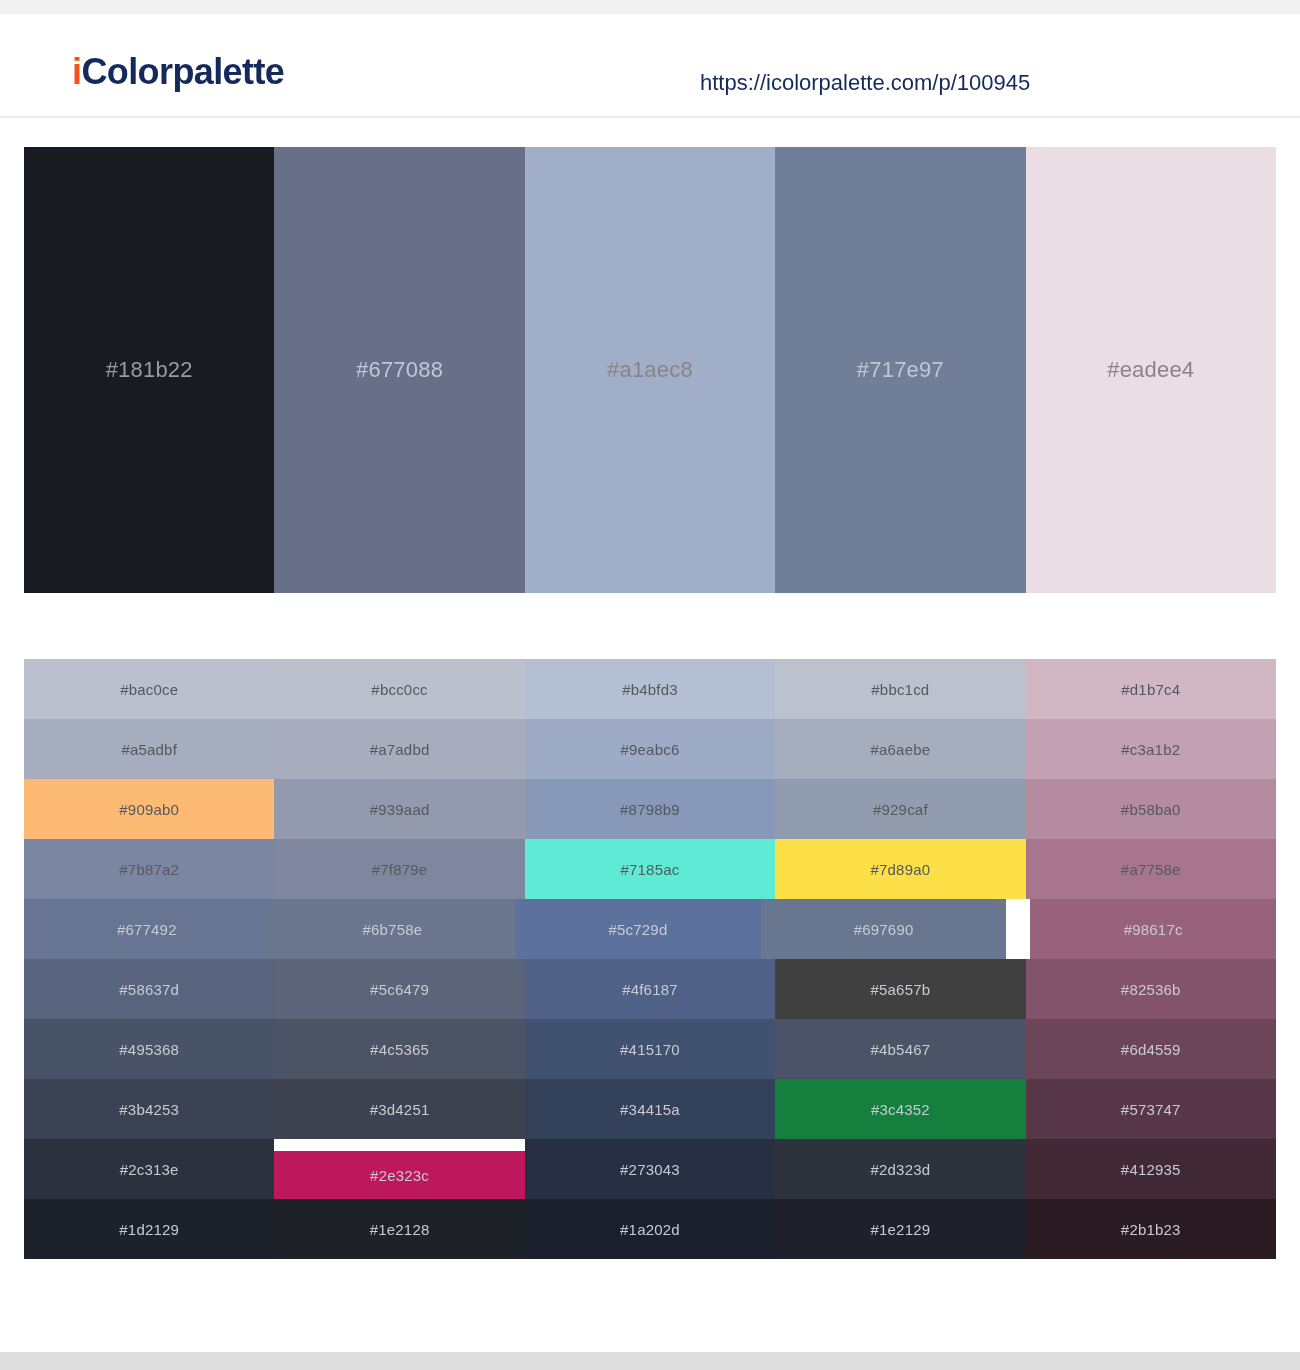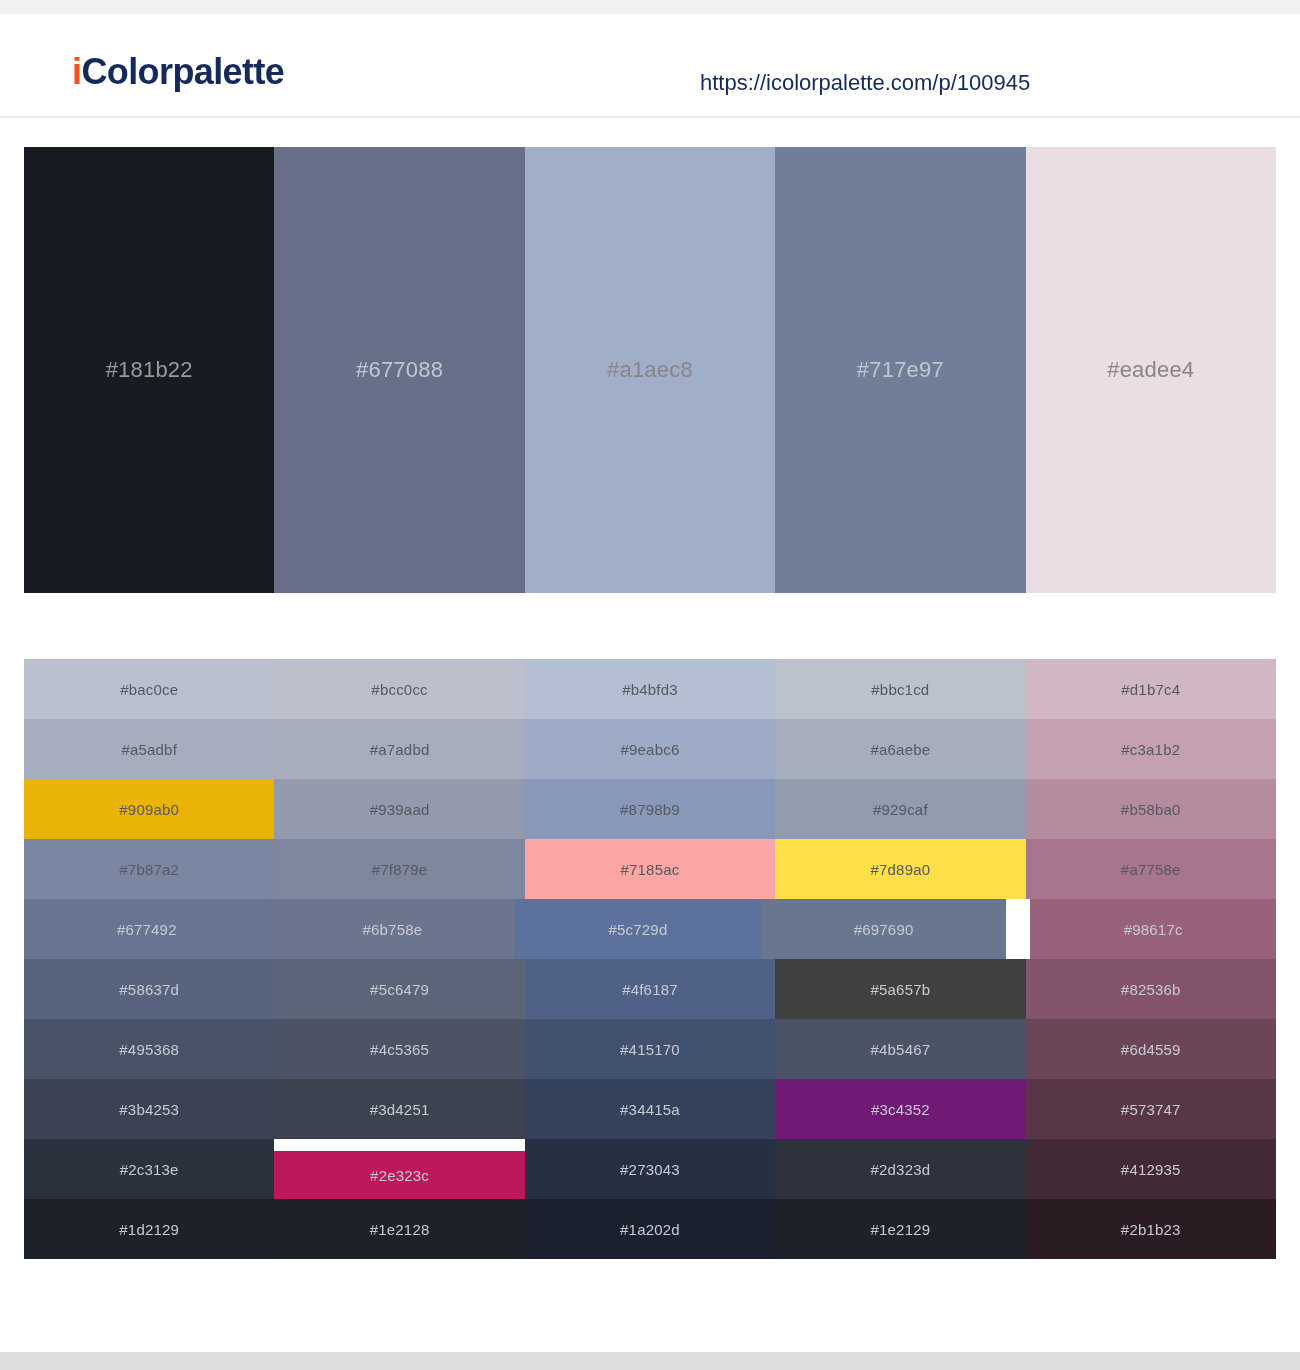--- a/index.html
+++ b/index.html
@@ -187,7 +187,7 @@
       </div>
     </div>
     <div class="shade-row">
-      <div class="shade-cell txt-dark" style="background: #eab308;">
+      <div class="shade-cell txt-dark" style="background: #fdba74;">
         <span>#909ab0</span>
       </div>
       <div class="shade-cell txt-dark" style="background: rgb(147, 154, 173);">

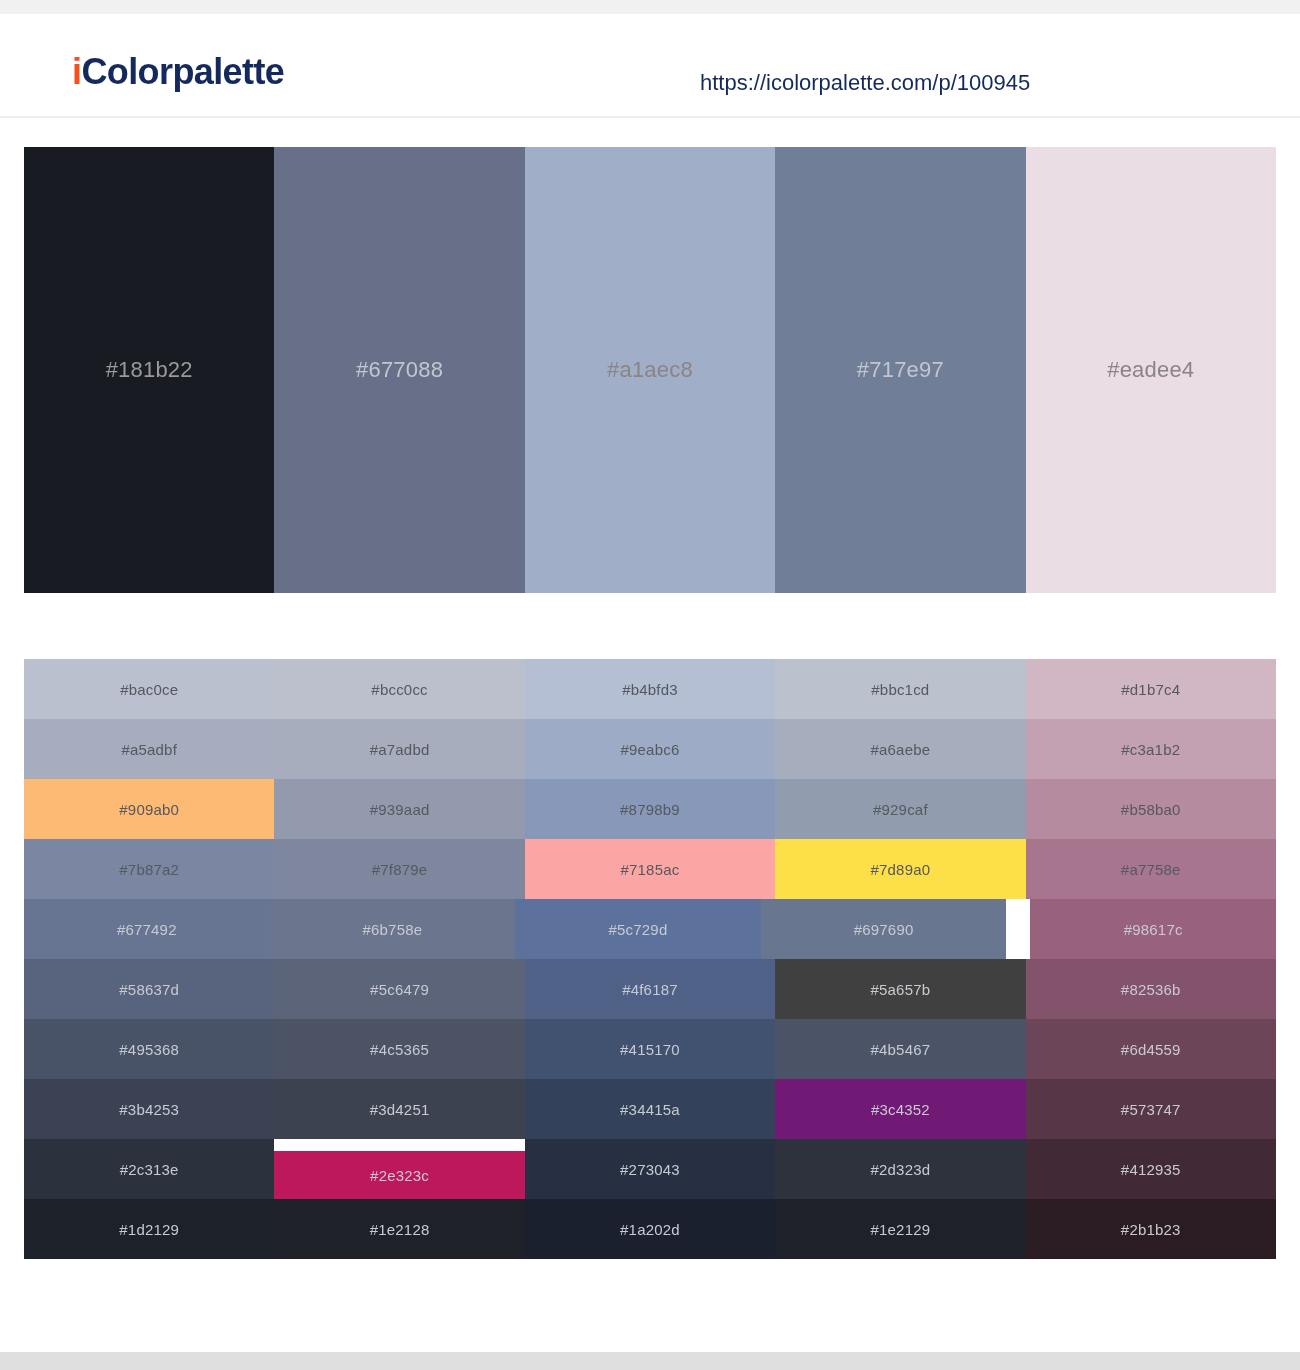--- a/index.html
+++ b/index.html
@@ -210,7 +210,7 @@
       <div class="shade-cell txt-dark" style="background: rgb(127, 135, 158);">
         <span>#7f879e</span>
       </div>
-      <div class="shade-cell txt-dark" style="background: #fca5a5;">
+      <div class="shade-cell txt-dark" style="background: #5eead4;">
         <span>#7185ac</span>
       </div>
       <div class="shade-cell txt-dark" style="background: #fde047;">

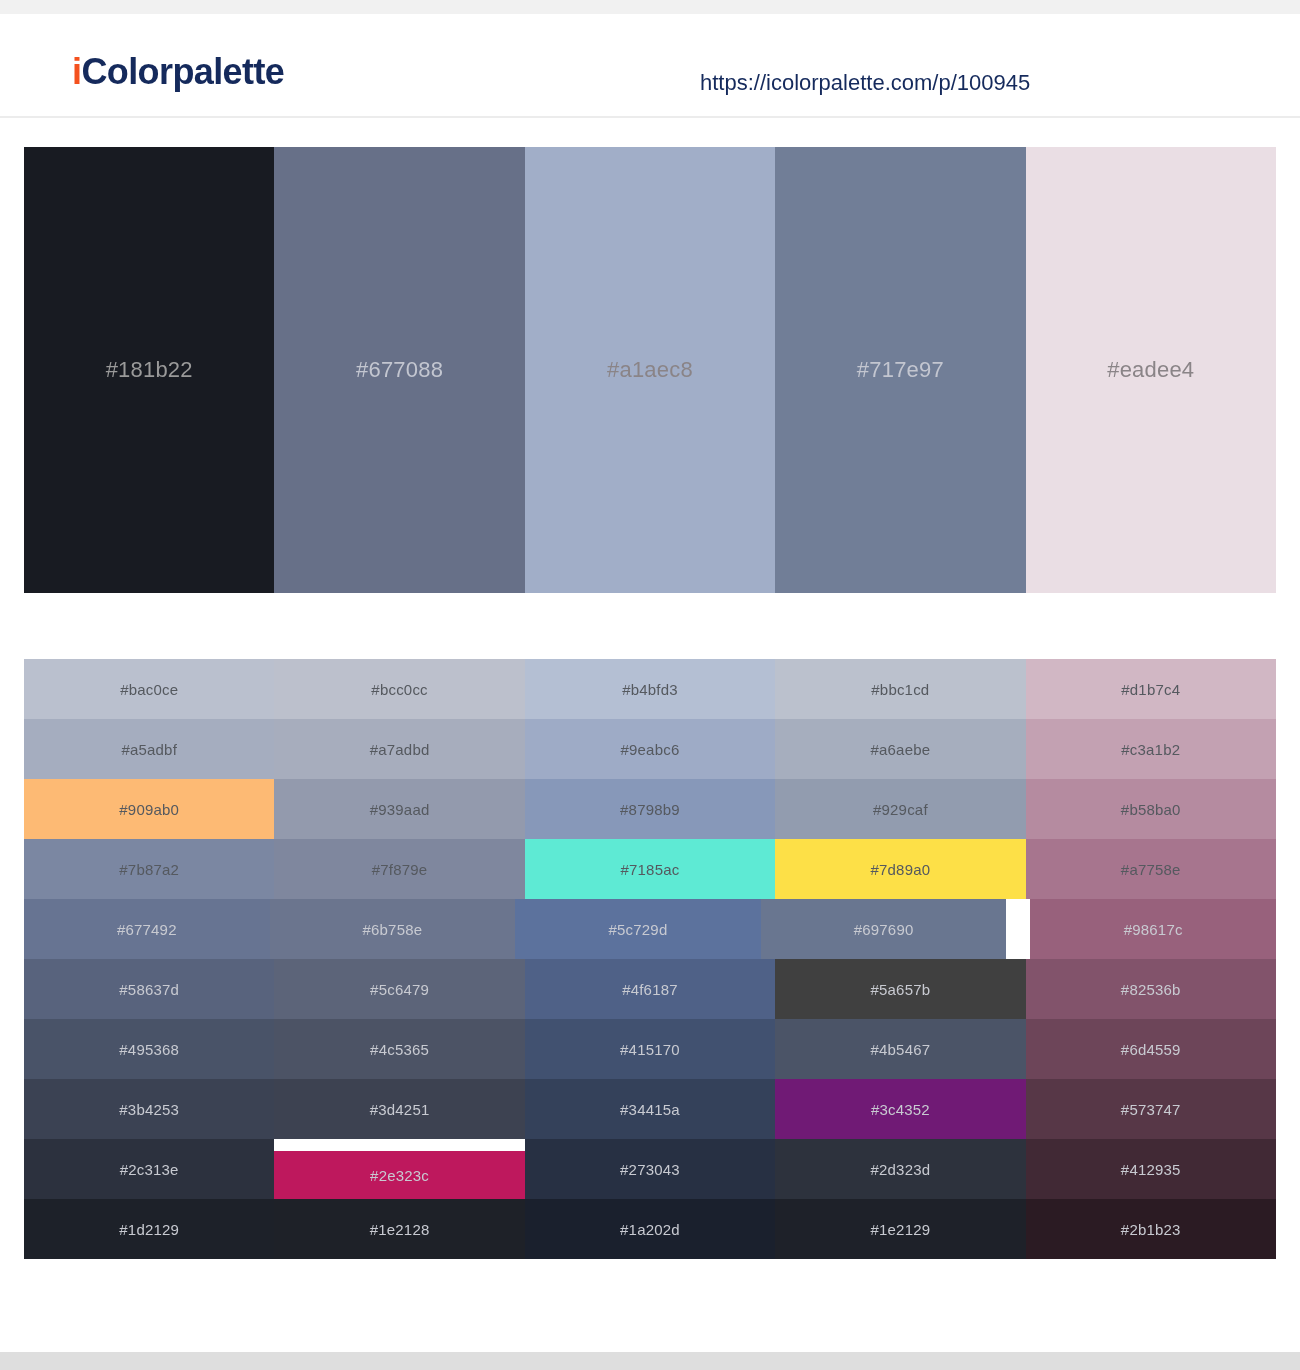--- a/index.html
+++ b/index.html
@@ -281,7 +281,7 @@
       <div class="shade-cell txt-light" style="background: rgb(52, 65, 90);">
         <span>#34415a</span>
       </div>
-      <div class="shade-cell txt-light" style="background: #701a75;">
+      <div class="shade-cell txt-light" style="background: #15803d;">
         <span>#3c4352</span>
       </div>
       <div class="shade-cell txt-light" style="background: rgb(87, 55, 71);">

